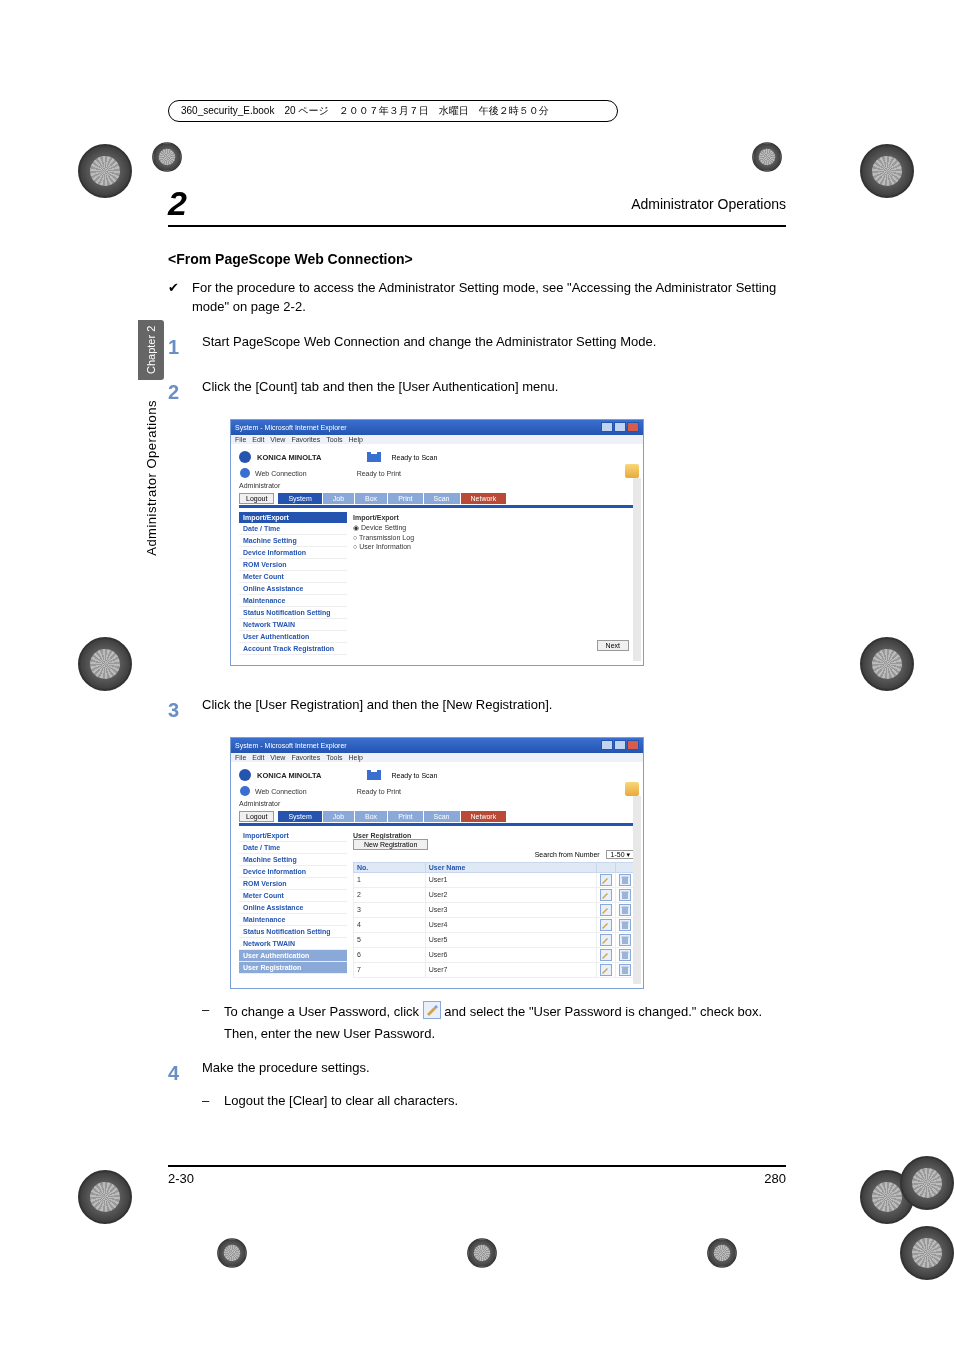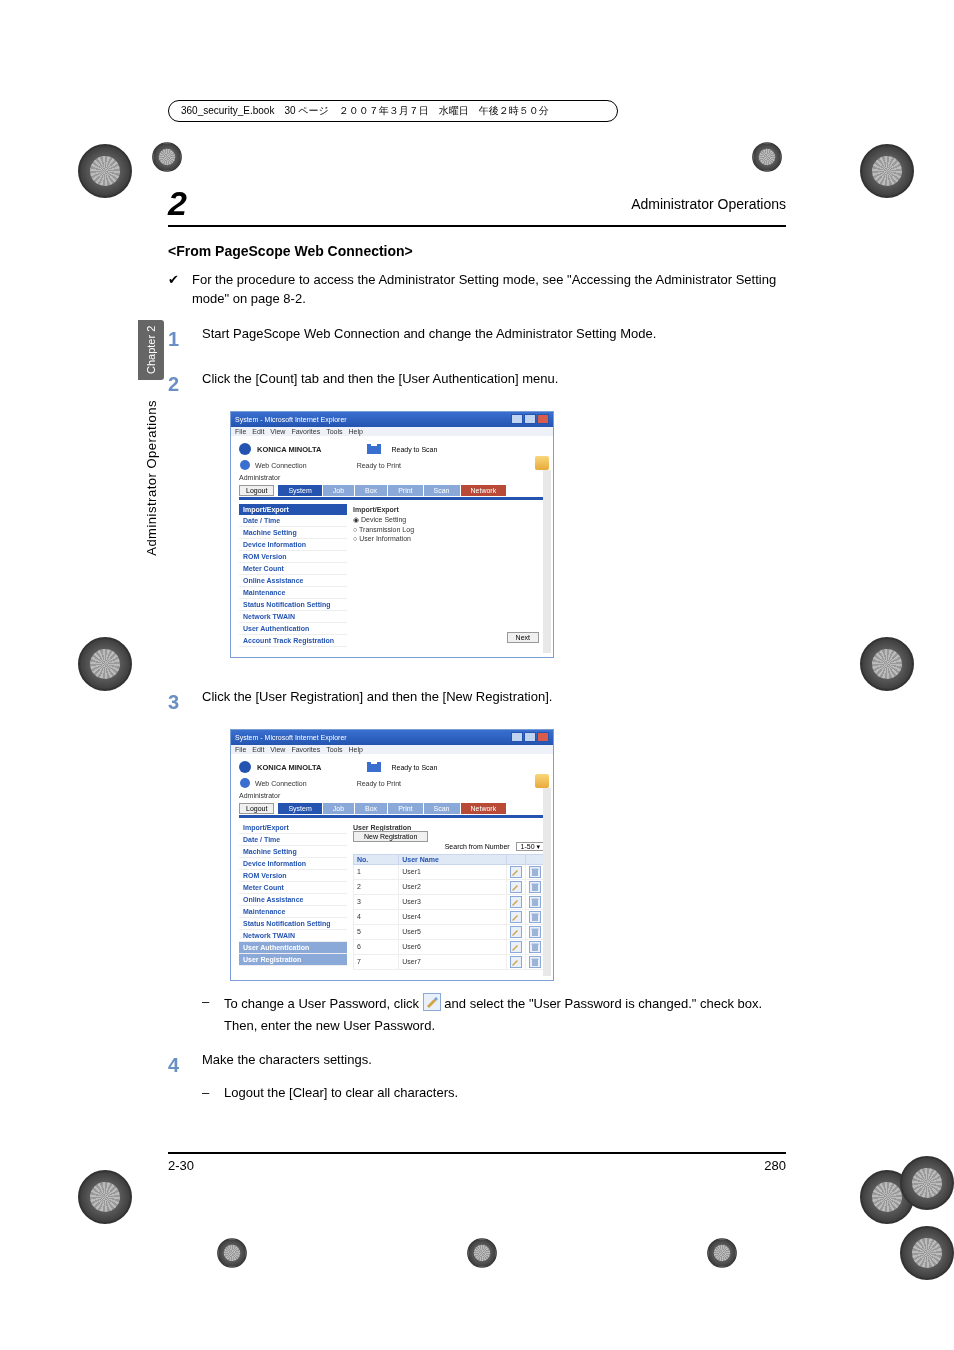--- a/index.html
+++ b/index.html
@@ -243,7 +243,7 @@
 <div class="crop-circle cc-extra1"></div>
 <div class="crop-circle cc-extra2"></div>
 
-<div class="meta-line">360_security_E.book　30 ページ　２００７年３月７日　水曜日　午後２時５０分</div>
+<div class="meta-line">360_security_E.book　20 ページ　２００７年３月７日　水曜日　午後２時５０分</div>
 
 <div class="side-tab">Chapter 2</div>
 <div class="side-label">Administrator Operations</div>

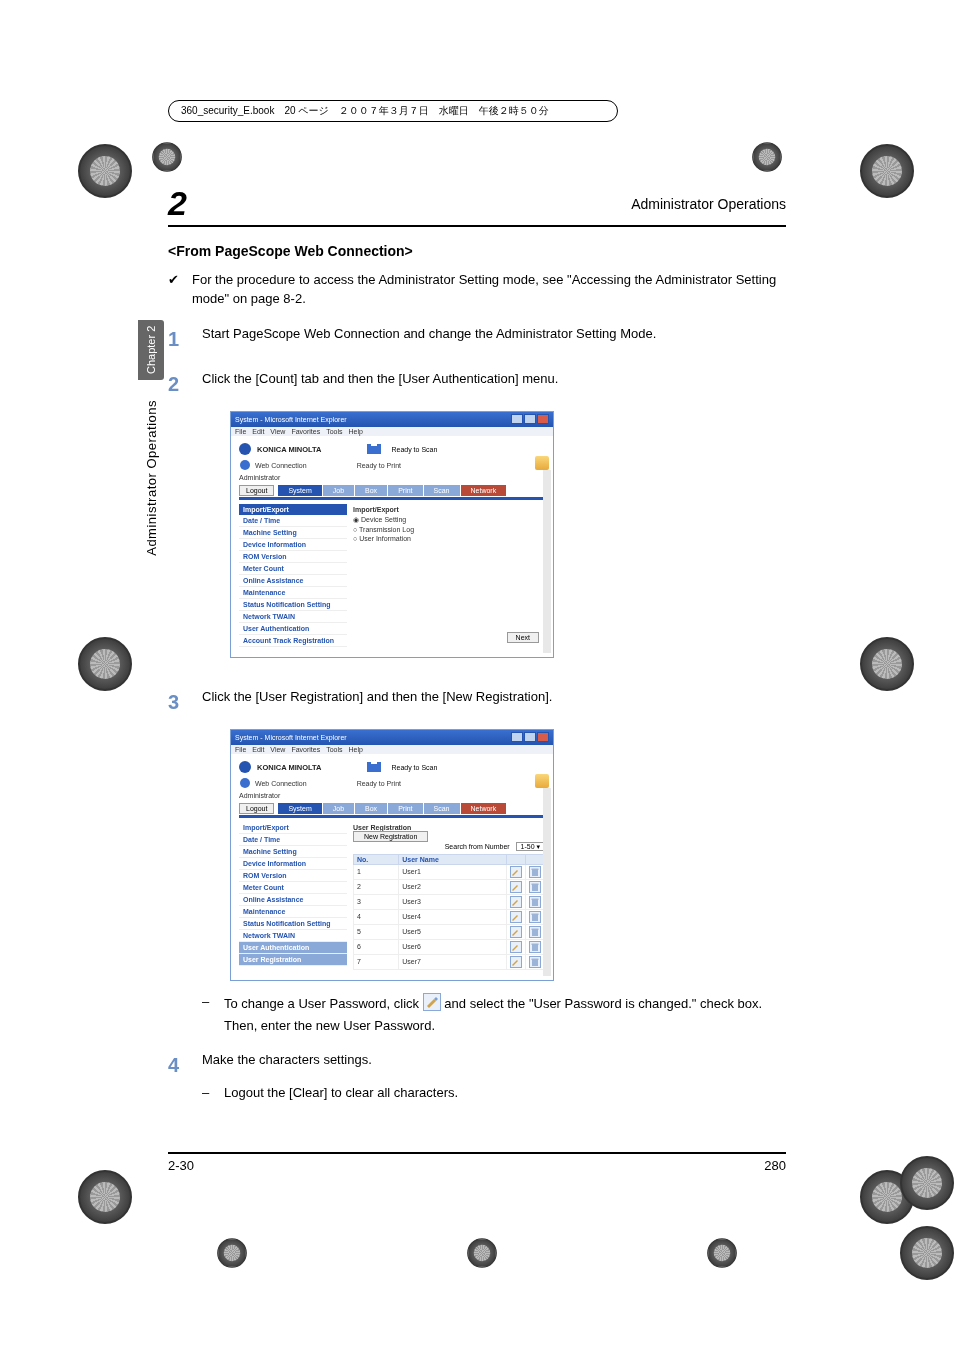--- a/index.html
+++ b/index.html
@@ -98,7 +98,7 @@
   .section-head {
     font-weight: bold;
     font-size: 14px;
-    margin-top: 16px;
+    margin-top: 24px;
   }
   .check-line {
     display: flex;

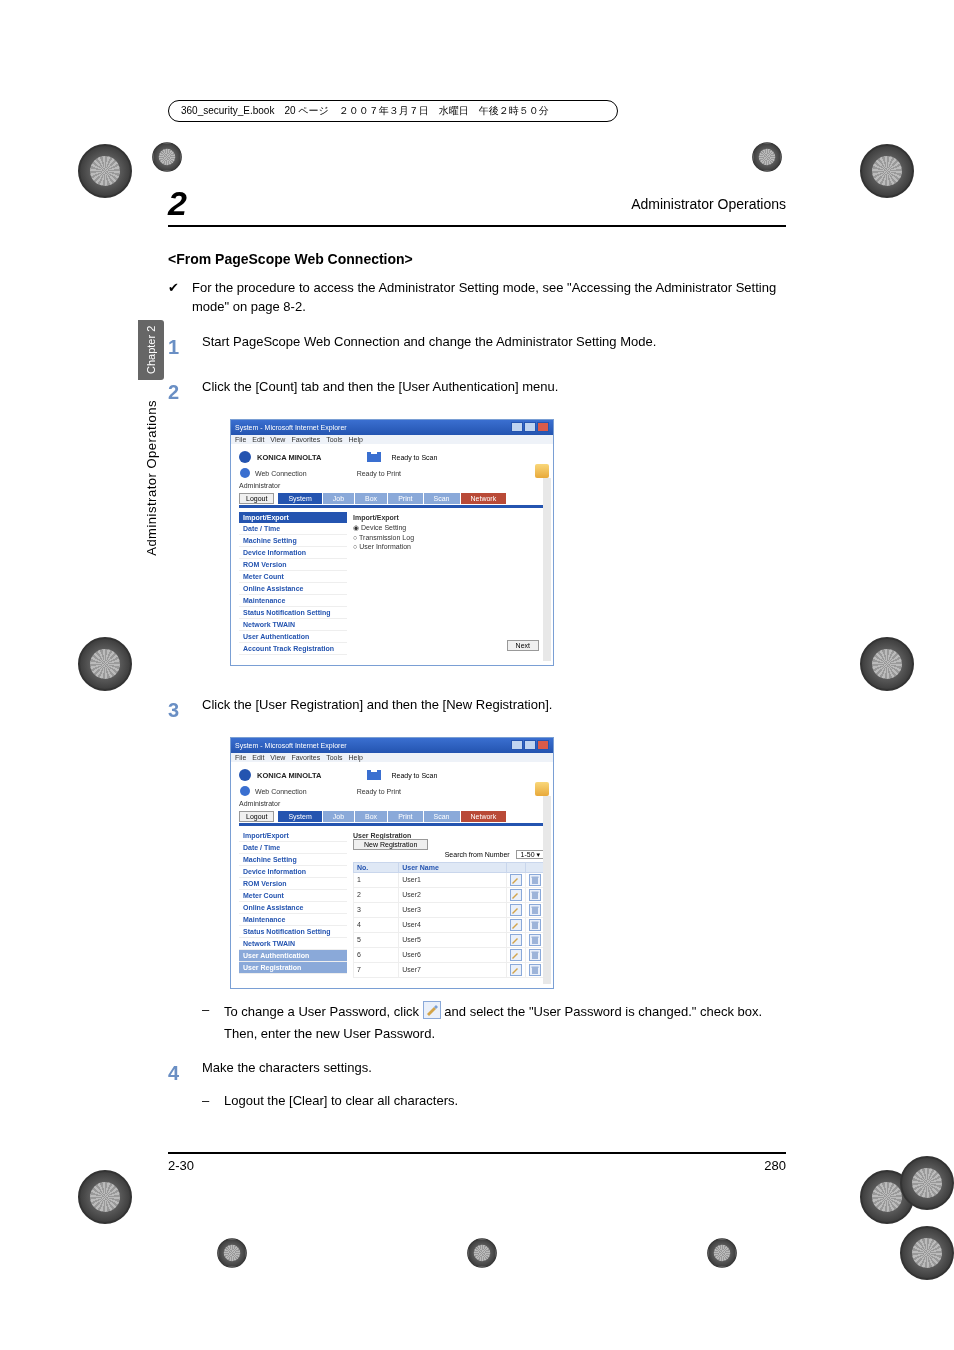--- a/index.html
+++ b/index.html
@@ -258,7 +258,7 @@
 
   <div class="check-line">
     <span class="mark">✔</span>
-    <span>For the procedure to access the Administrator Setting mode, see "Accessing the Administrator Setting mode" on page 8-2.</span>
+    <span>For the procedure to access the Administrator Setting mode, see "Accessing the Administrator Setting mode" on page 2-2.</span>
   </div>
 
   <div class="step-row">

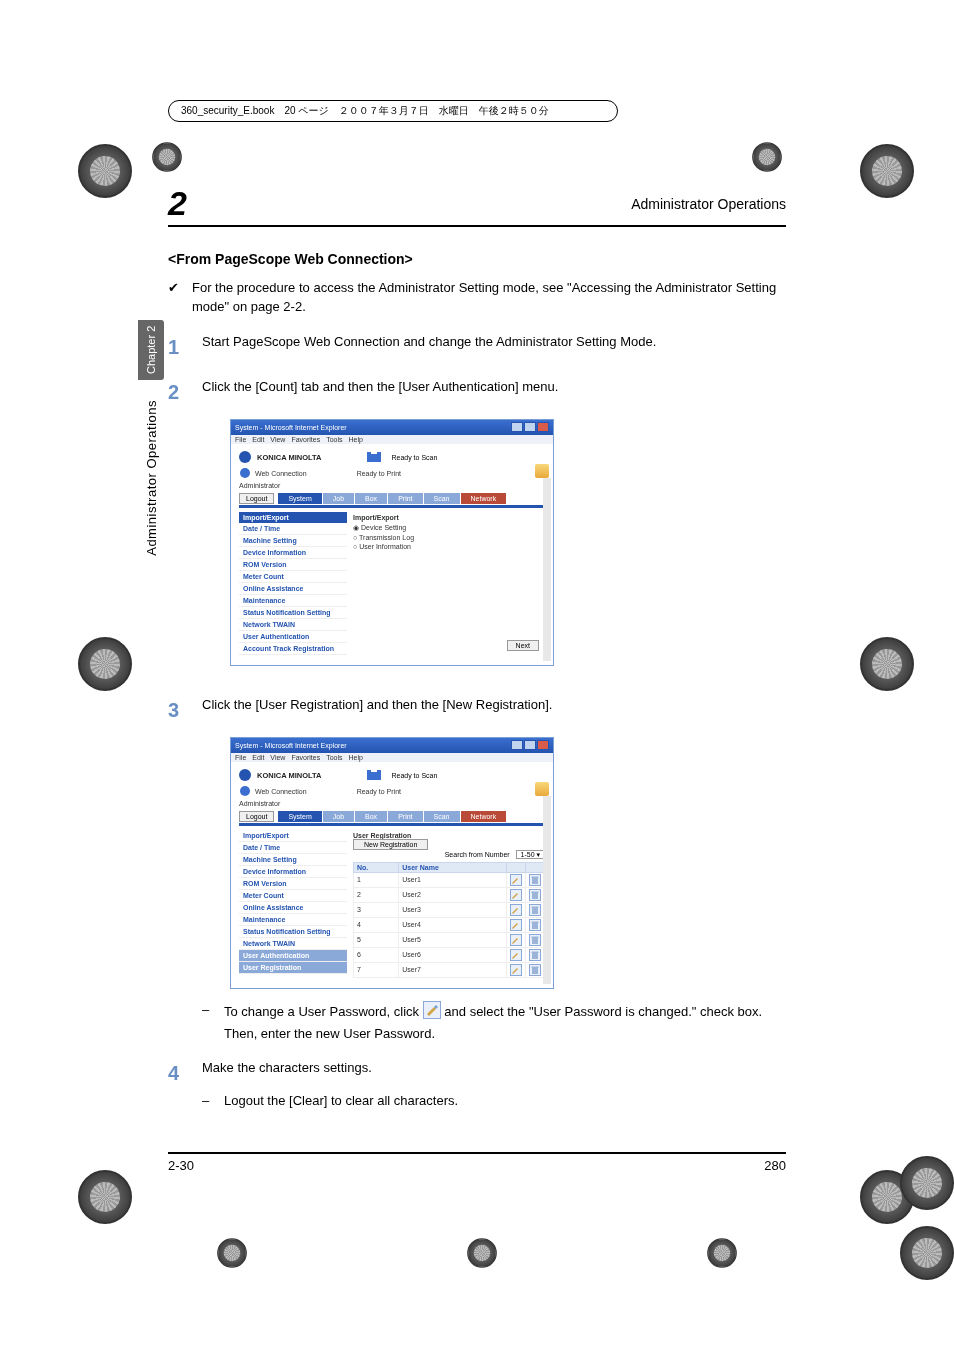--- a/index.html
+++ b/index.html
@@ -135,7 +135,7 @@
   }
   .screenshot {
     margin: 12px 0 8px 62px;
-    width: 324px;
+    width: 414px;
     border: 1px solid #7a9fd4;
     font-size: 7px;
     background: #fff;

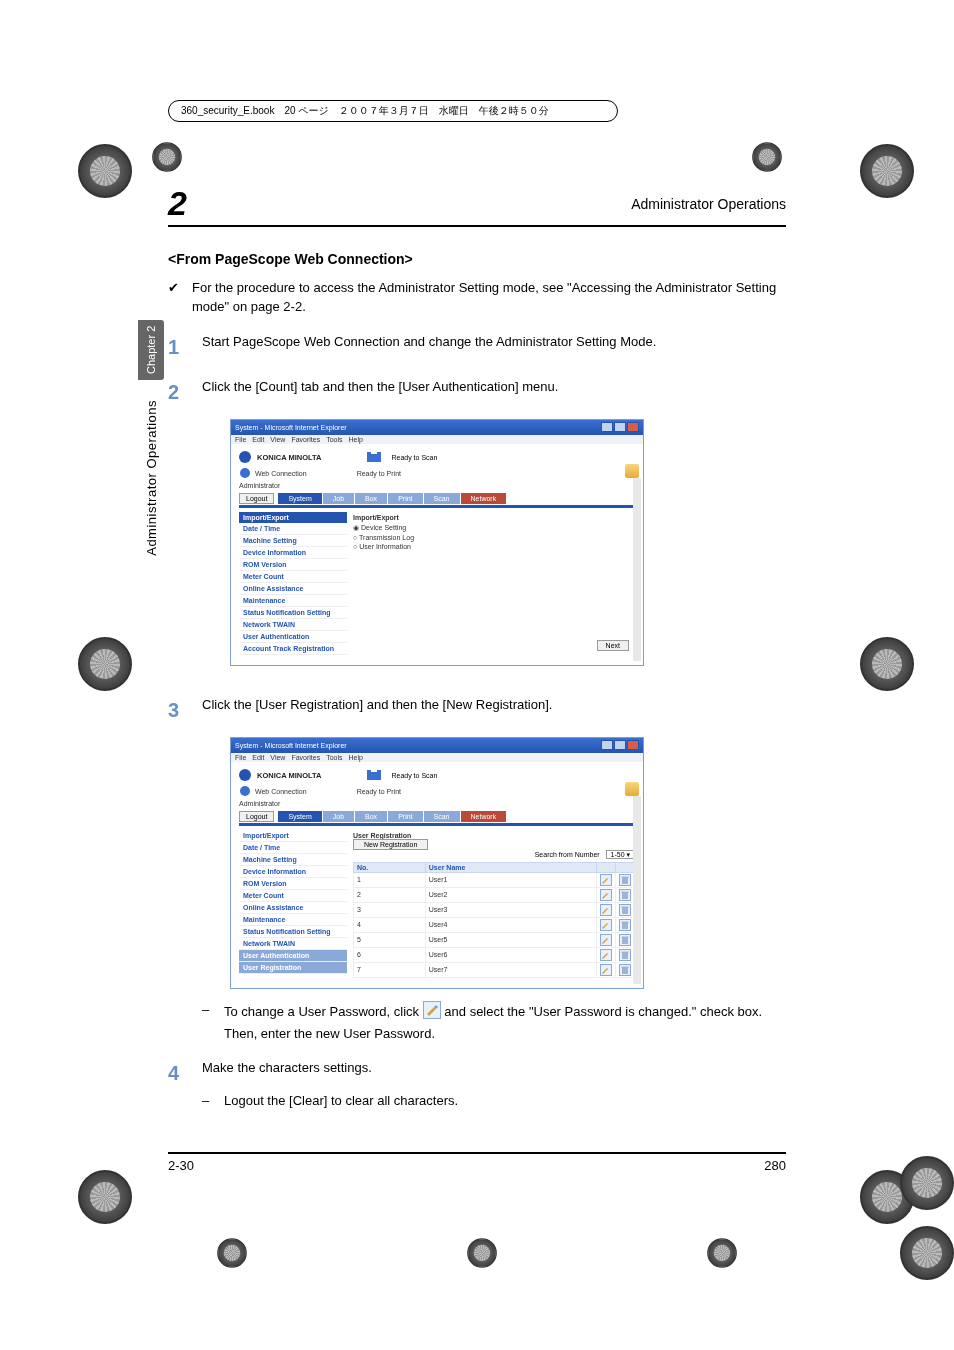--- a/index.html
+++ b/index.html
@@ -549,7 +549,7 @@
 
   <div class="step-row">
     <span class="step-num">4</span>
-    <span class="step-text">Make the characters settings.</span>
+    <span class="step-text">Make the procedure settings.</span>
   </div>
   <div class="sub-row">
     <span class="dash">–</span>

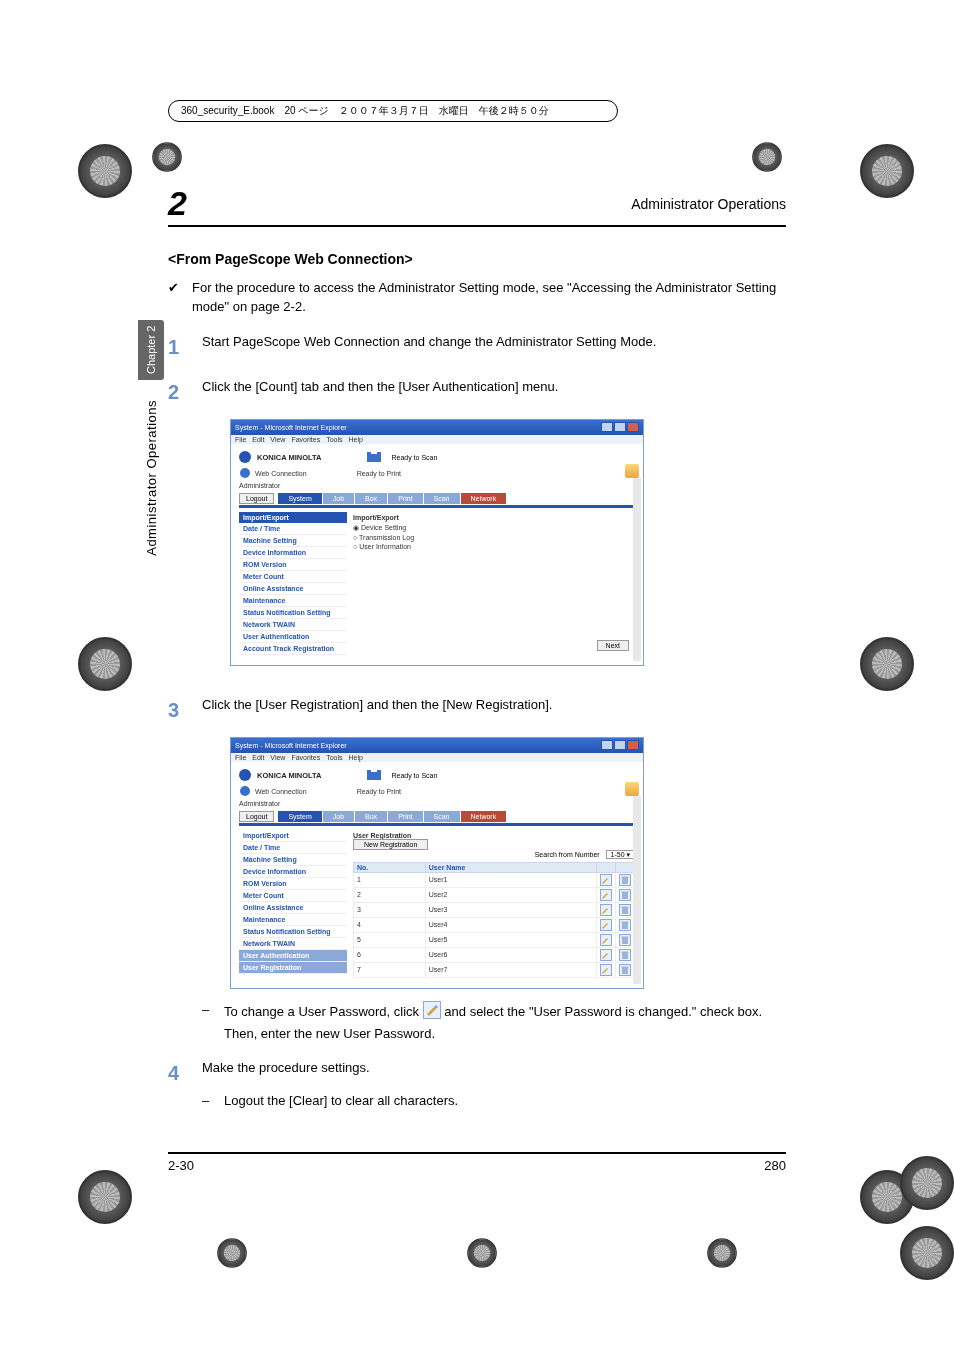--- a/index.html
+++ b/index.html
@@ -219,7 +219,7 @@
   }
   .footer {
     position: absolute;
-    bottom: 13px; left: 0; right: 0;
+    bottom: 0; left: 0; right: 0;
     border-top: 2px solid #000;
     display: flex; justify-content: space-between;
     font-size: 13px;

